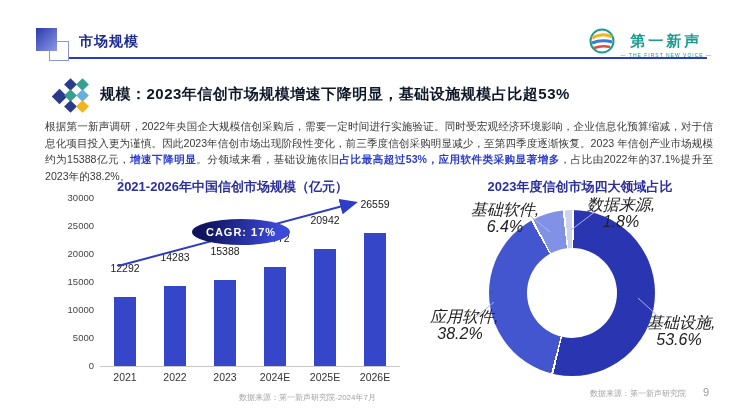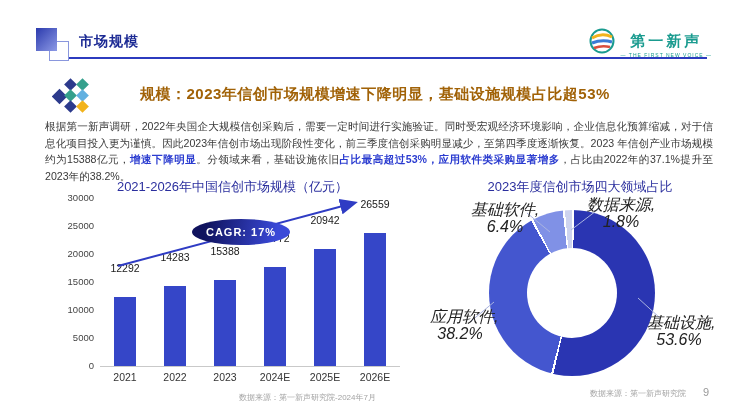--- a/index.html
+++ b/index.html
@@ -18,7 +18,7 @@
   .logo-tag{font-size:5px;color:#1a9b8f;letter-spacing:1px;margin-top:1px;}
   
   .diamond-icon{position:absolute;left:52px;top:78px;}
-  .section-heading{position:absolute;left:100px;top:85px;font-size:15px;font-weight:bold;color:#a16207;letter-spacing:.5px;margin-left:40px;}
+  .section-heading{position:absolute;left:100px;top:85px;font-size:15px;font-weight:bold;color:#0f172a;letter-spacing:.5px;}
   
   .body-text{position:absolute;left:45px;top:118px;width:668px;font-size:10.6px;line-height:16.5px;color:#3a3a3a;text-align:justify;margin:0;}
   .hl{color:#2b3cd0;font-weight:bold;}

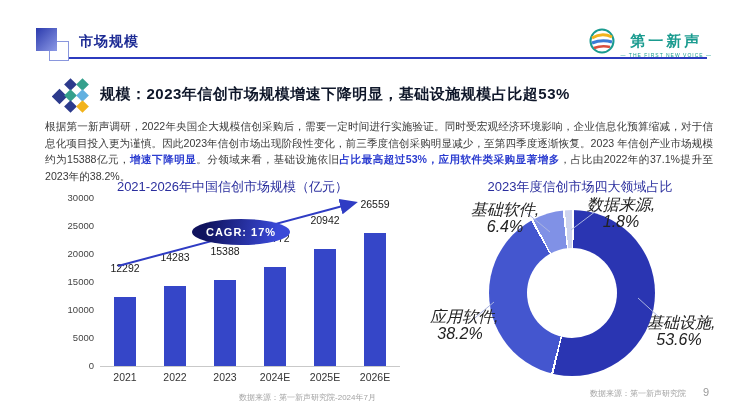--- a/index.html
+++ b/index.html
@@ -24,7 +24,7 @@
   .hl{color:#2b3cd0;font-weight:bold;}
   
   .left-chart{position:absolute;left:60px;top:178px;width:345px;height:232px;}
-  .chart-title{position:absolute;left:0;top:0;width:100%;text-align:center;font-size:13px;font-weight:normal;color:#2b2f9e;}
+  .chart-title{position:absolute;left:0;top:0;width:100%;text-align:center;font-size:13px;font-weight:bold;color:#2b2f9e;}
   .yaxis{position:absolute;left:0;top:15px;width:34px;height:178px;display:flex;flex-direction:column;justify-content:space-between;align-items:flex-end;}
   .ytick{font-size:9.5px;color:#444;height:10px;line-height:10px;}
   .plot{position:absolute;left:40px;top:20px;width:300px;height:168px;border-bottom:1px solid #c9c9c9;display:flex;align-items:flex-end;}

